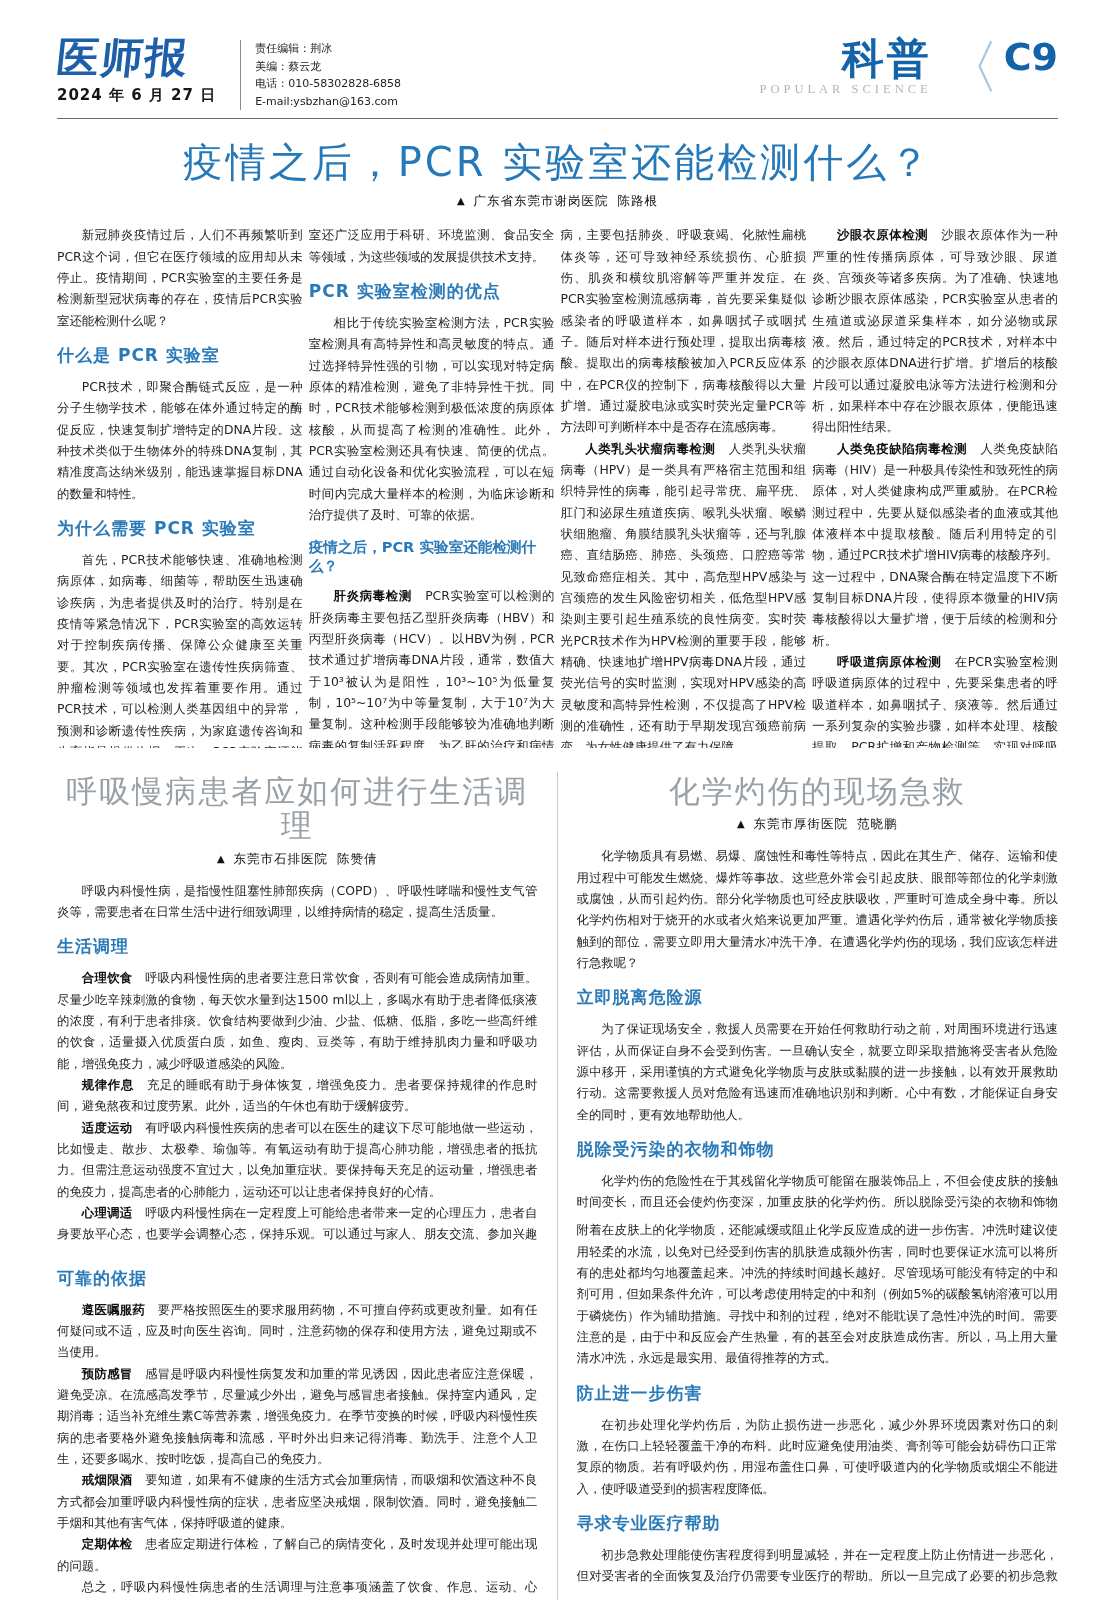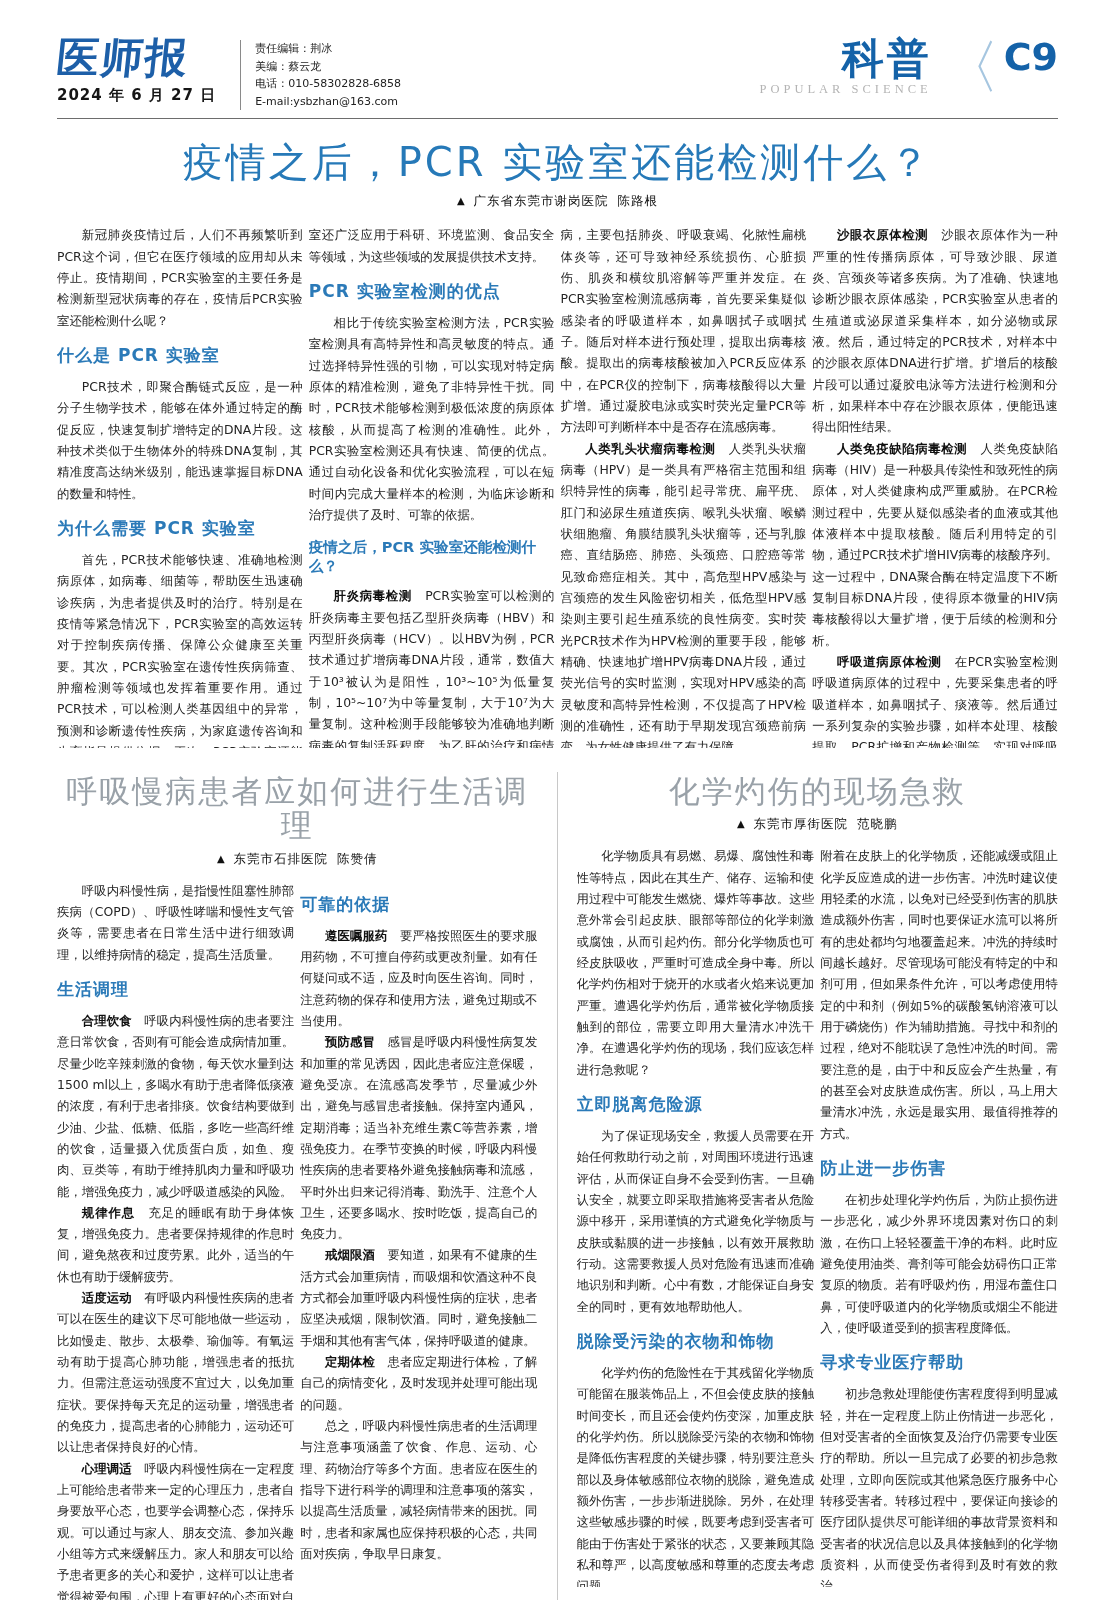--- a/index.html
+++ b/index.html
@@ -58,7 +58,7 @@
     text-align:center;font-size:31px;font-weight:400;color:#99a1a8;
     letter-spacing:2px;margin:2px 0 8px;line-height:1.1;
   }
-  .cols-b{height:742px;margin-top:12px;}
+  .cols-b{height:742px;margin-top:12px;flex-direction:column;}
 </style>
 </head>
 <body>

